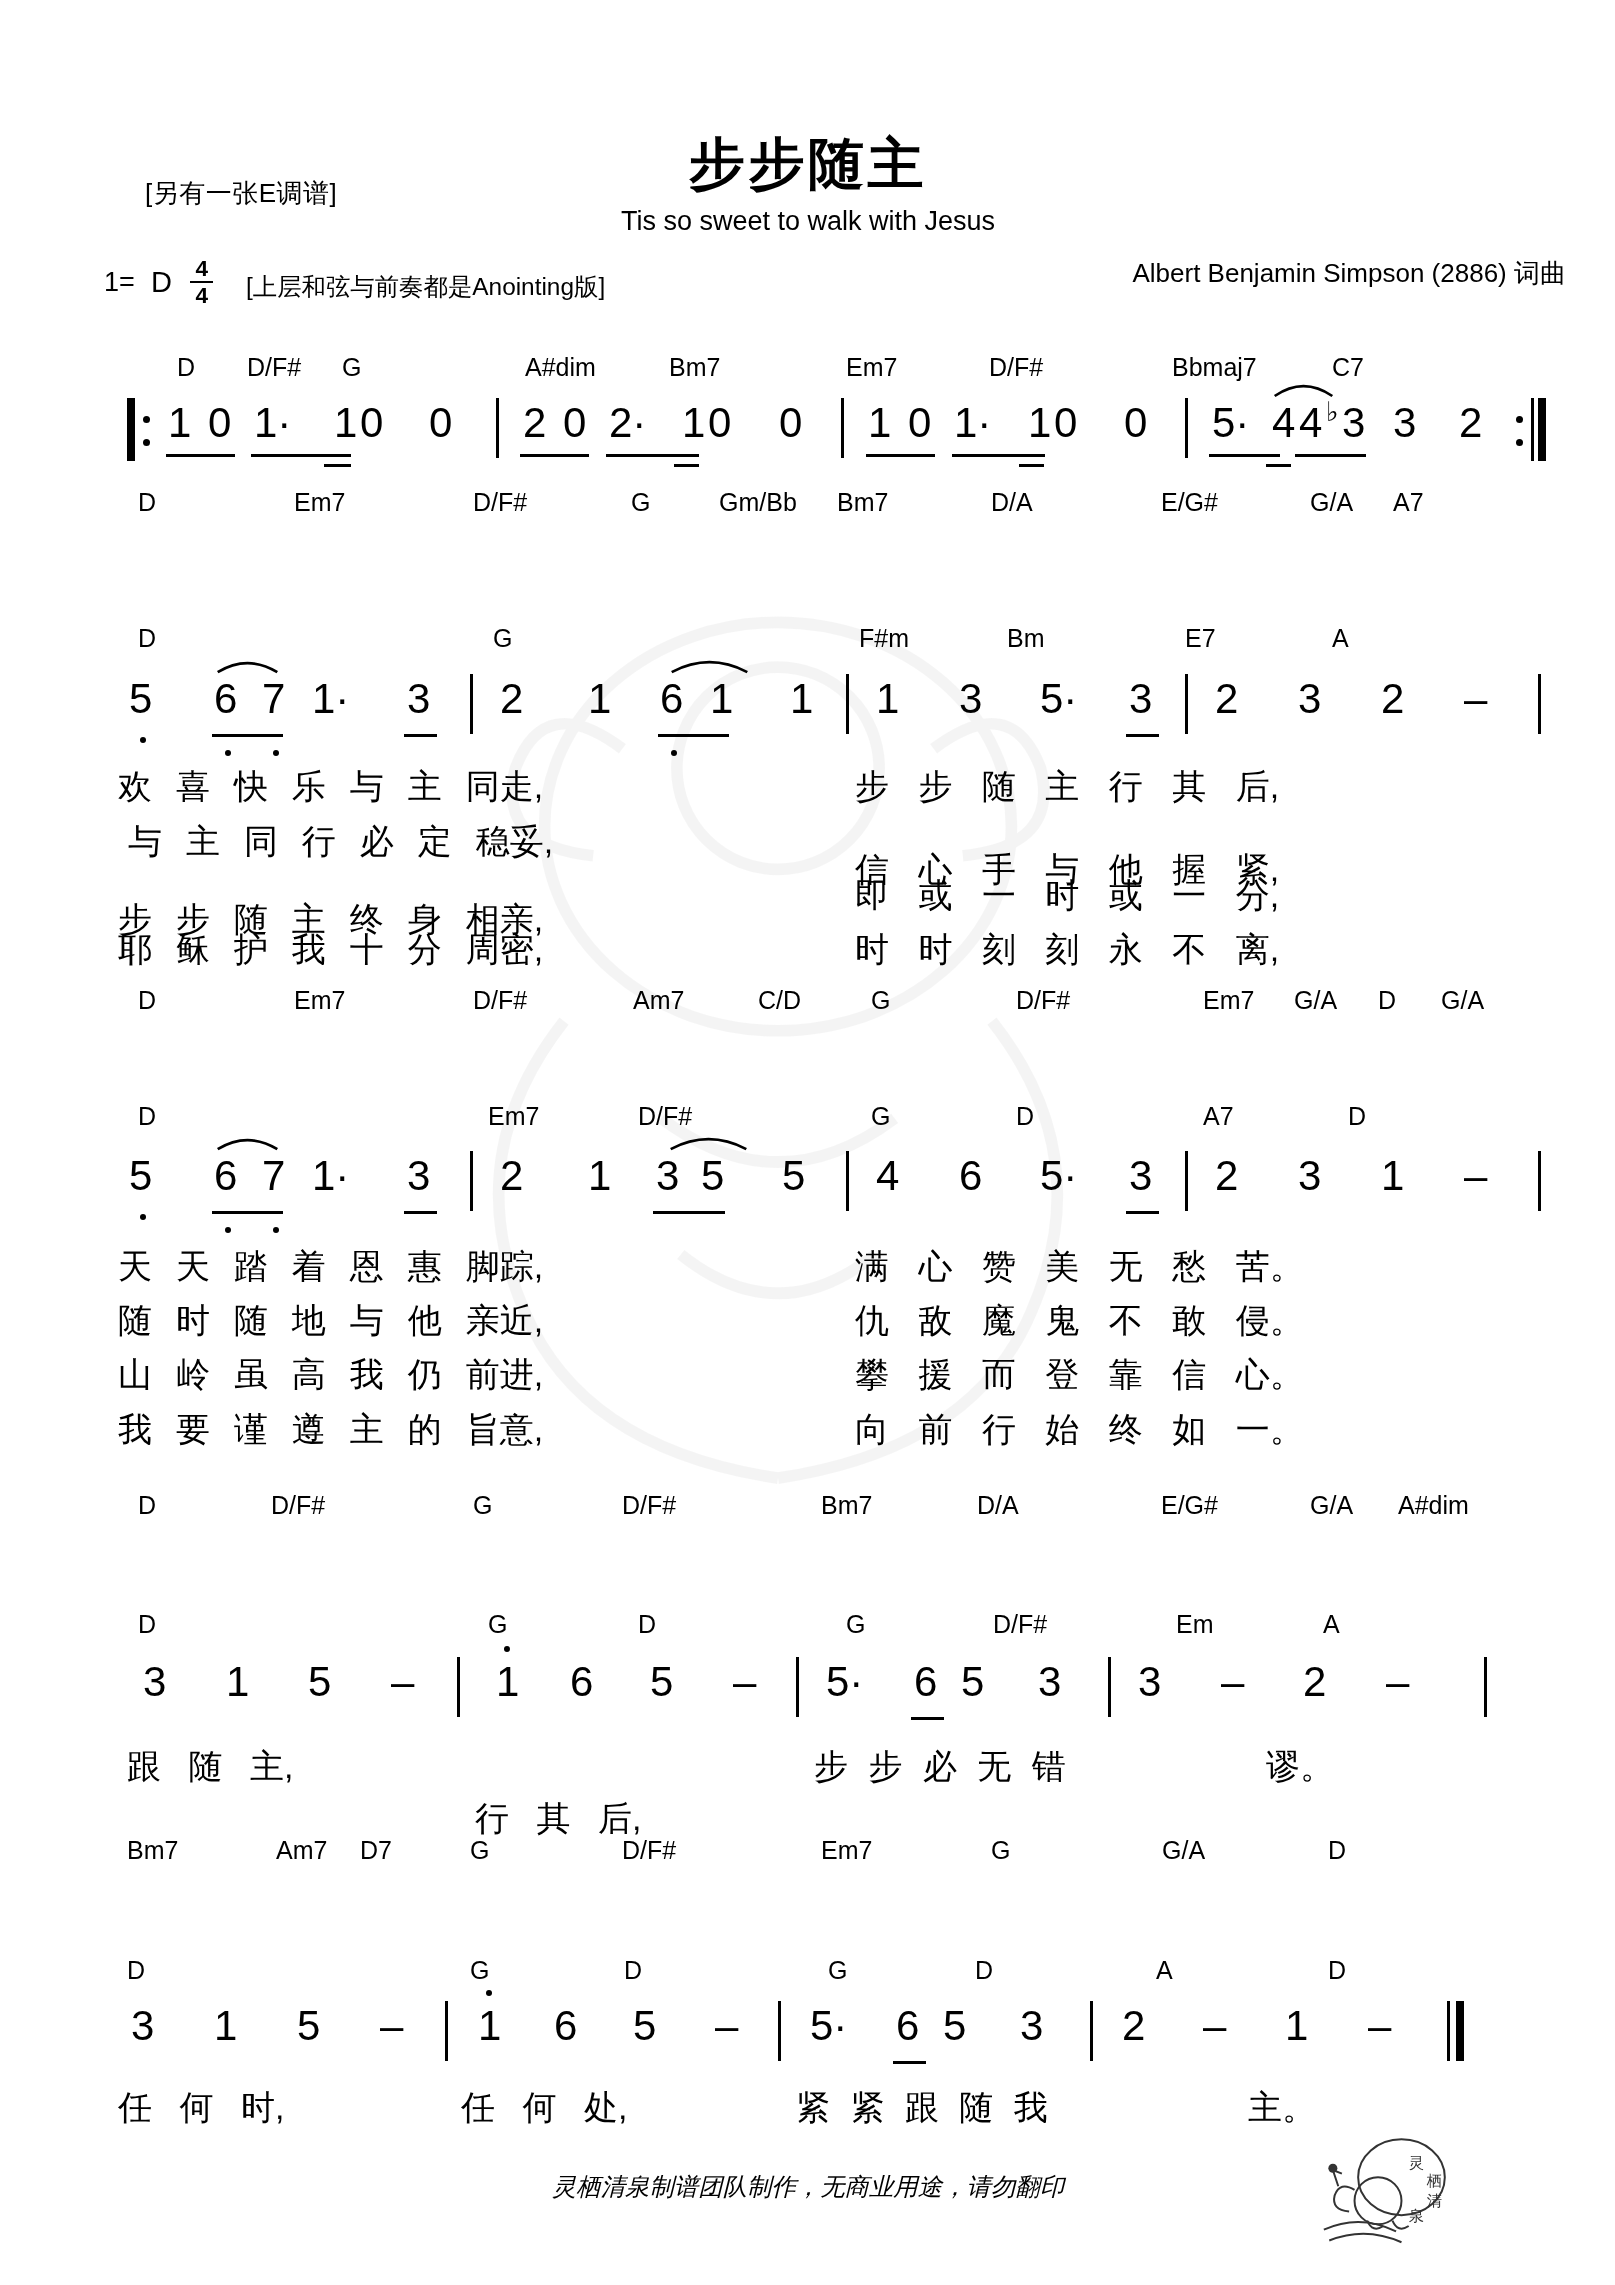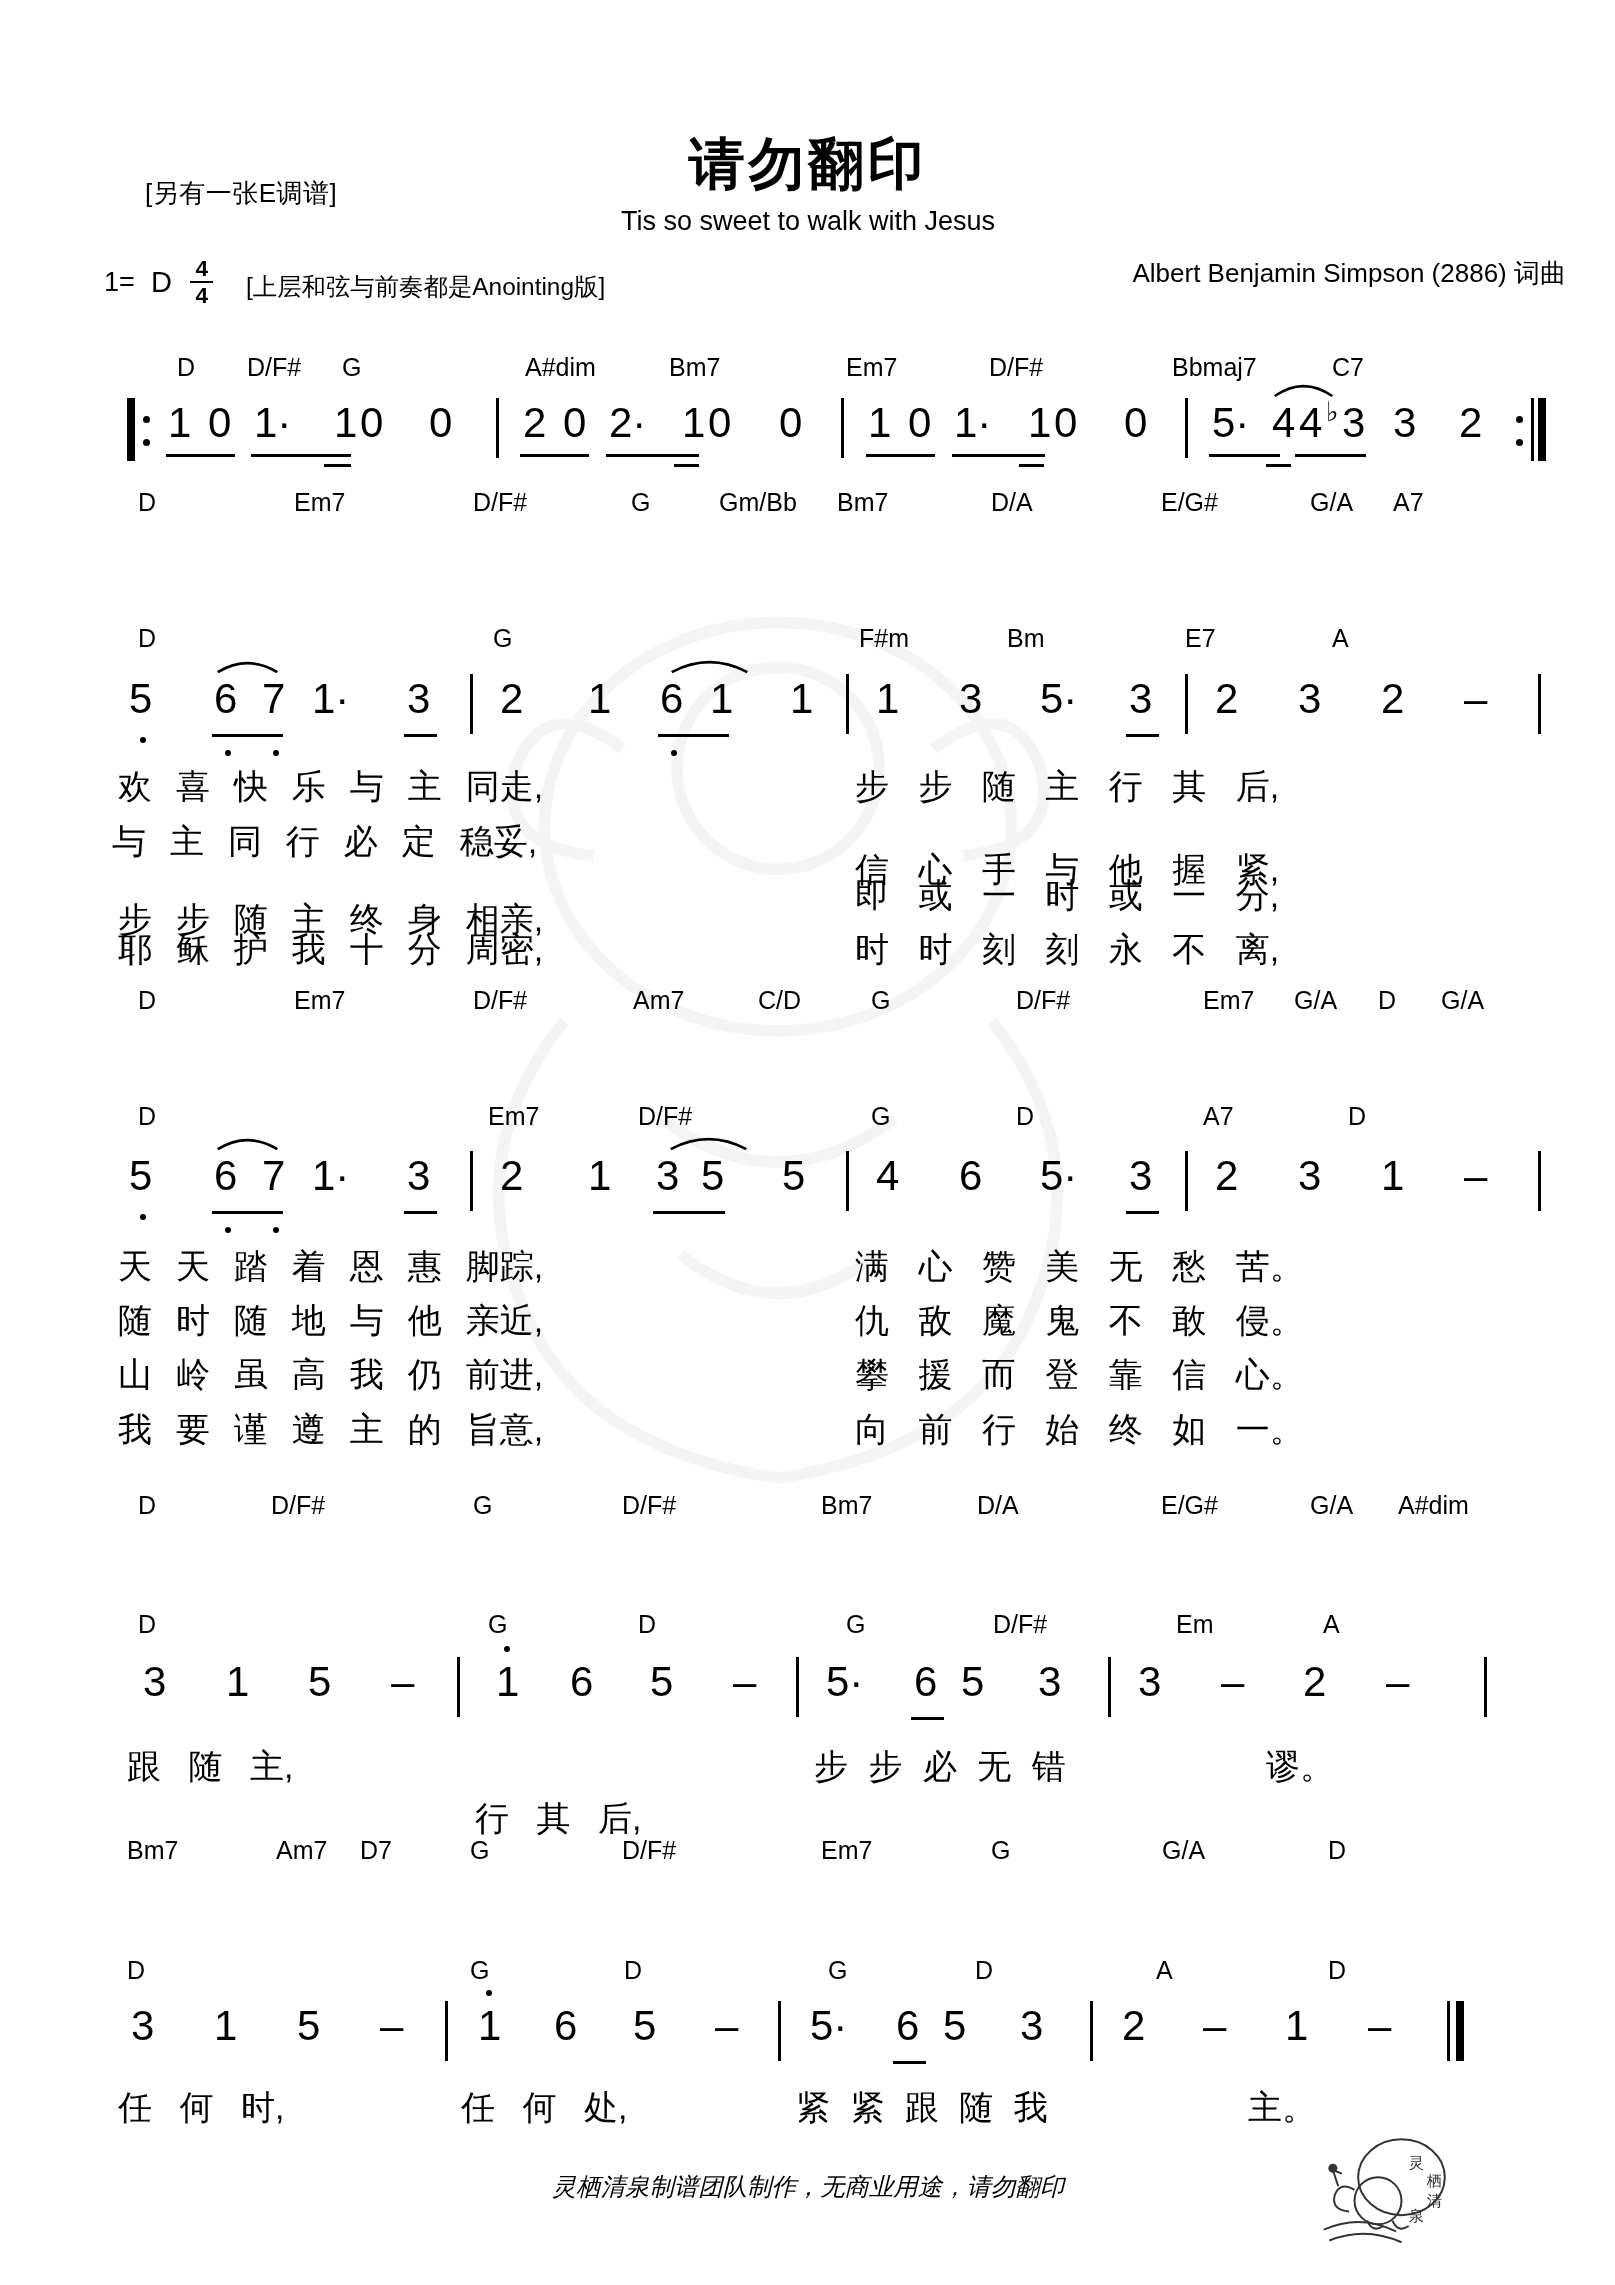--- a/index.html
+++ b/index.html
@@ -94,7 +94,7 @@
   <div class="layer">
 
     <div class="note-e">[另有一张E调谱]</div>
-    <div class="title">请勿翻印</div>
+    <div class="title">步步随主</div>
     <div class="subtitle">Tis so sweet to walk with Jesus</div>
 
     <div class="keybox">

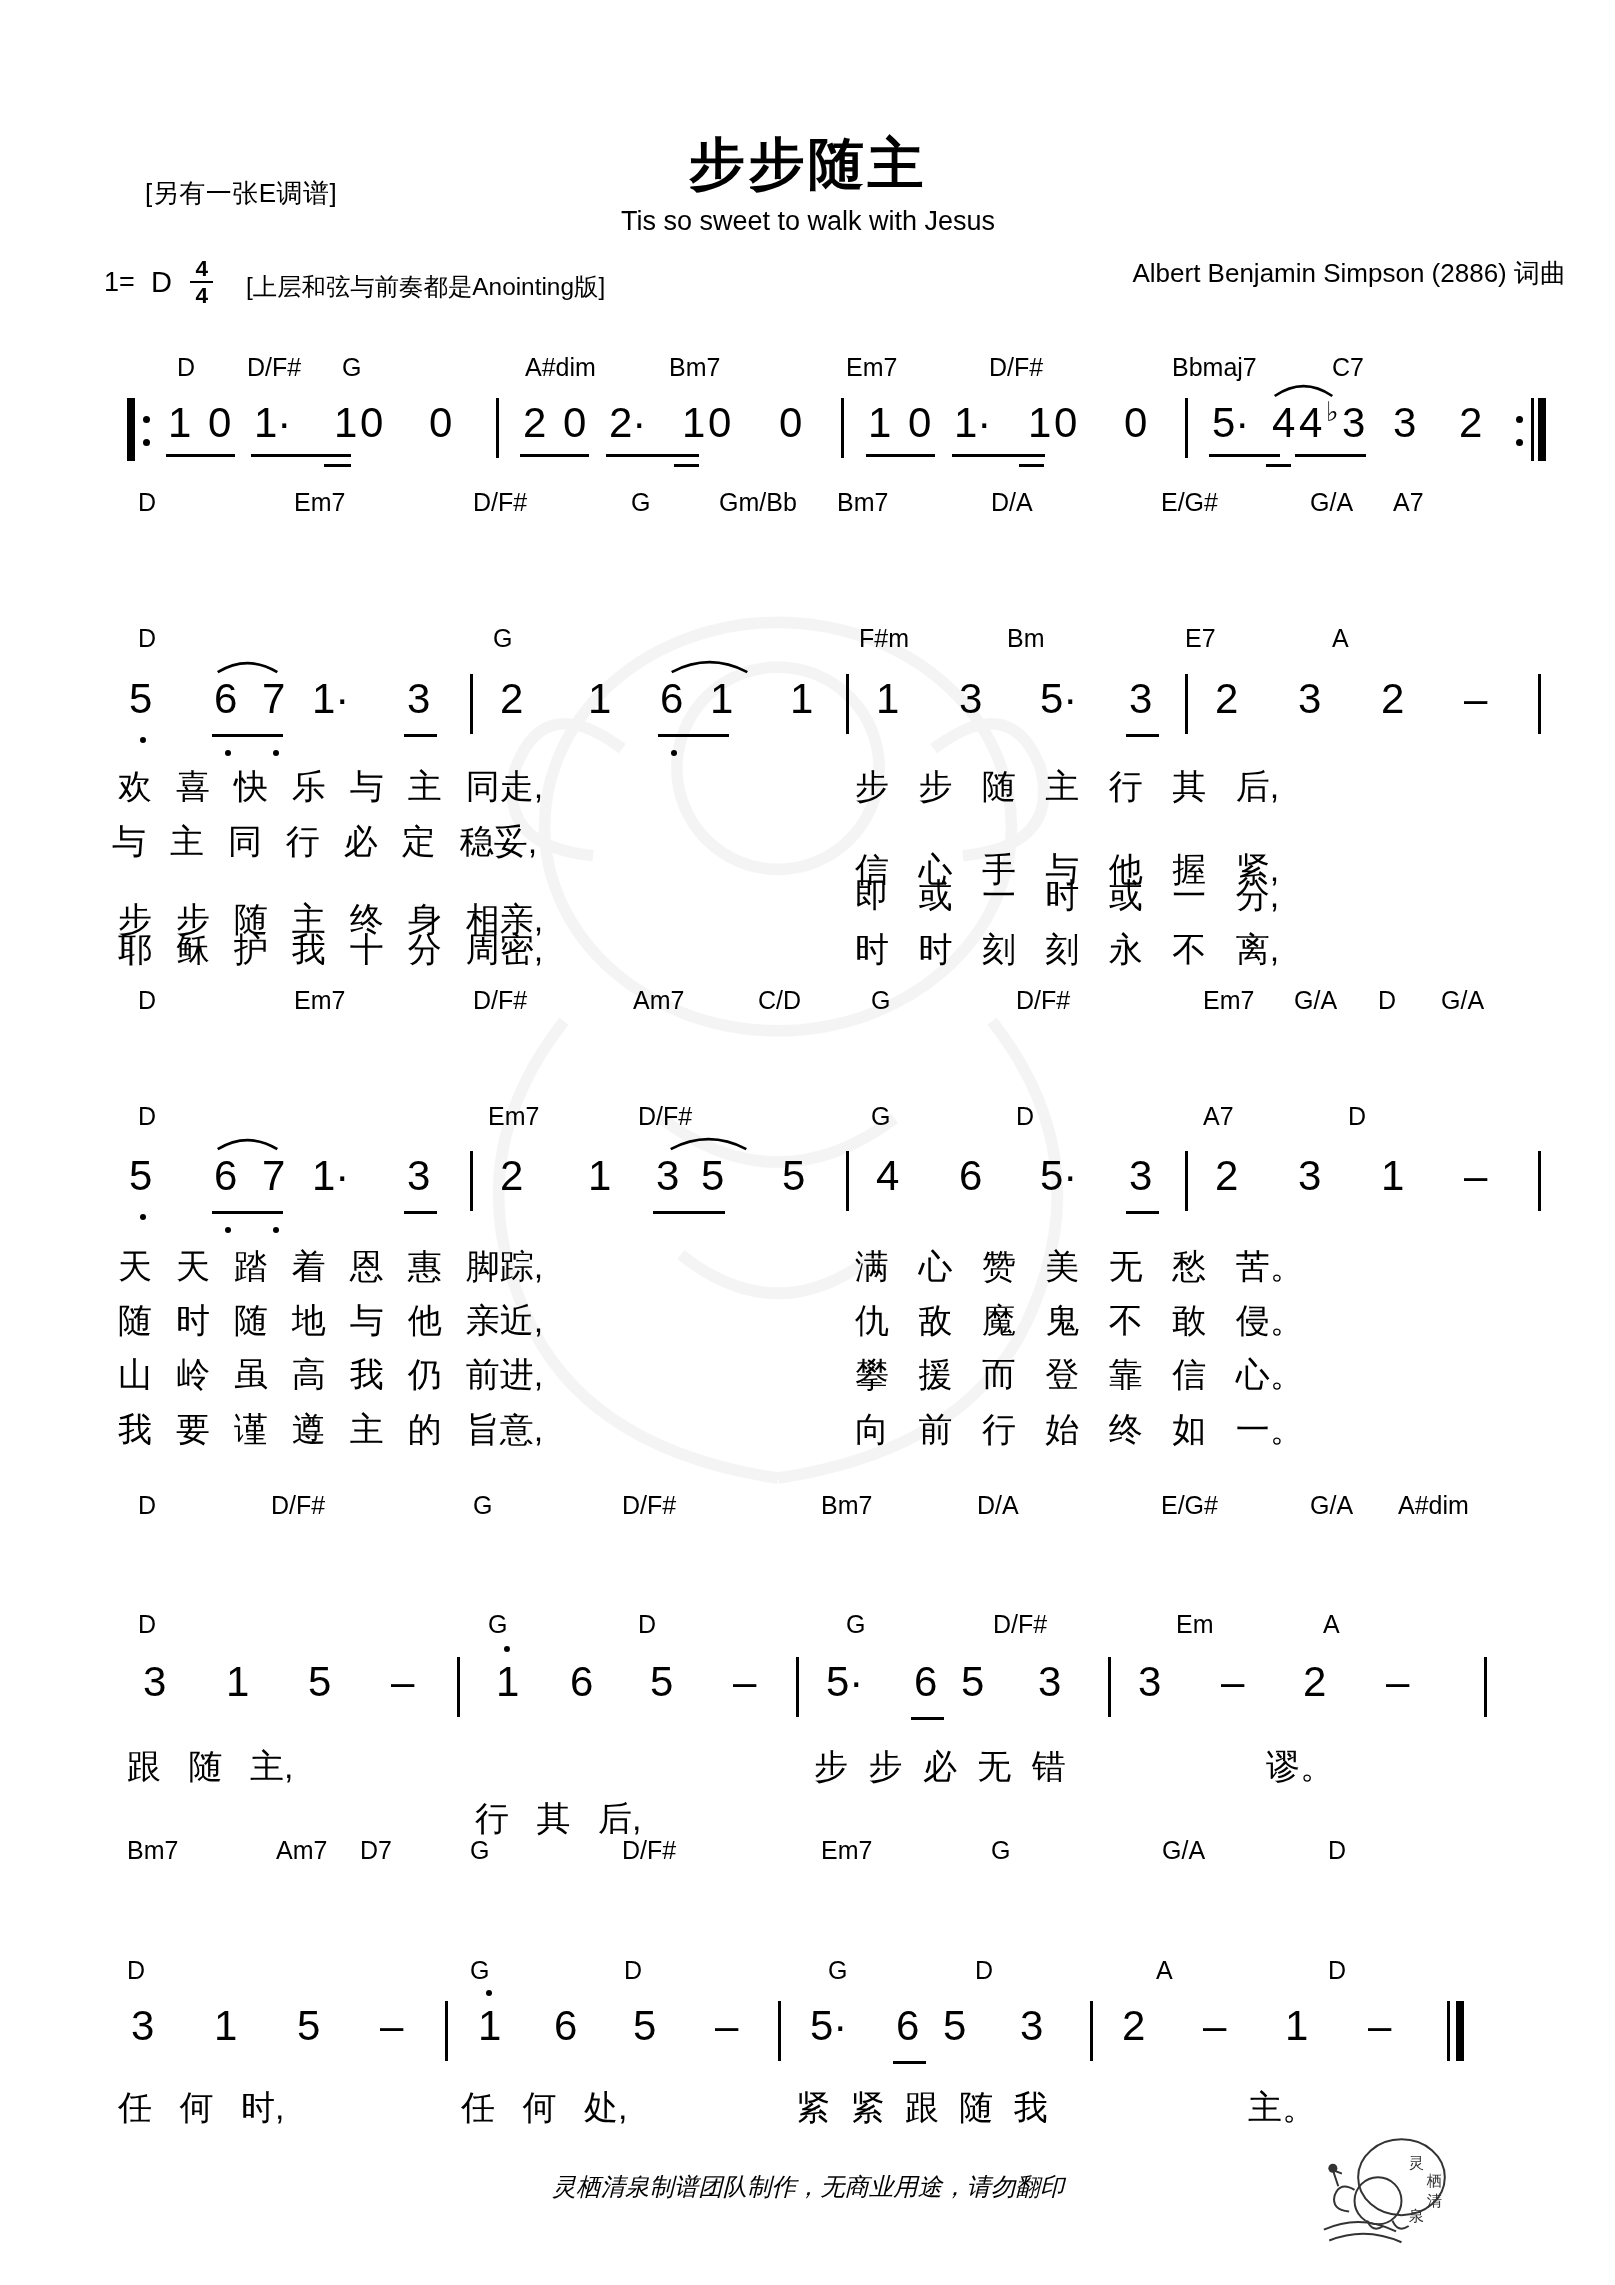--- a/index.html
+++ b/index.html
@@ -252,7 +252,7 @@
     </div>
 
     <div class="lyr" style="left:118px;top:764px;word-spacing:14.5px;">欢 喜 快 乐 与 主 同走,</div>
-    <div class="lyr" style="left:112px;top:819px;word-spacing:14.5px;text-align:center;">与 主 同 行 必 定 稳妥,</div>
+    <div class="lyr" style="left:128px;top:819px;word-spacing:14.5px;text-align:center;">与 主 同 行 必 定 稳妥,</div>
     <div class="lyr" style="left:118px;top:873px;word-spacing:14.5px;margin-top:24px;">步 步 随 主 终 身 相亲,</div>
     <div class="lyr" style="left:118px;top:927px;word-spacing:14.5px;">耶 稣 护 我 十 分 周密,</div>
     <div class="lyr" style="left:855px;top:764px;word-spacing:20px;">步 步 随 主 行 其 后,</div>

